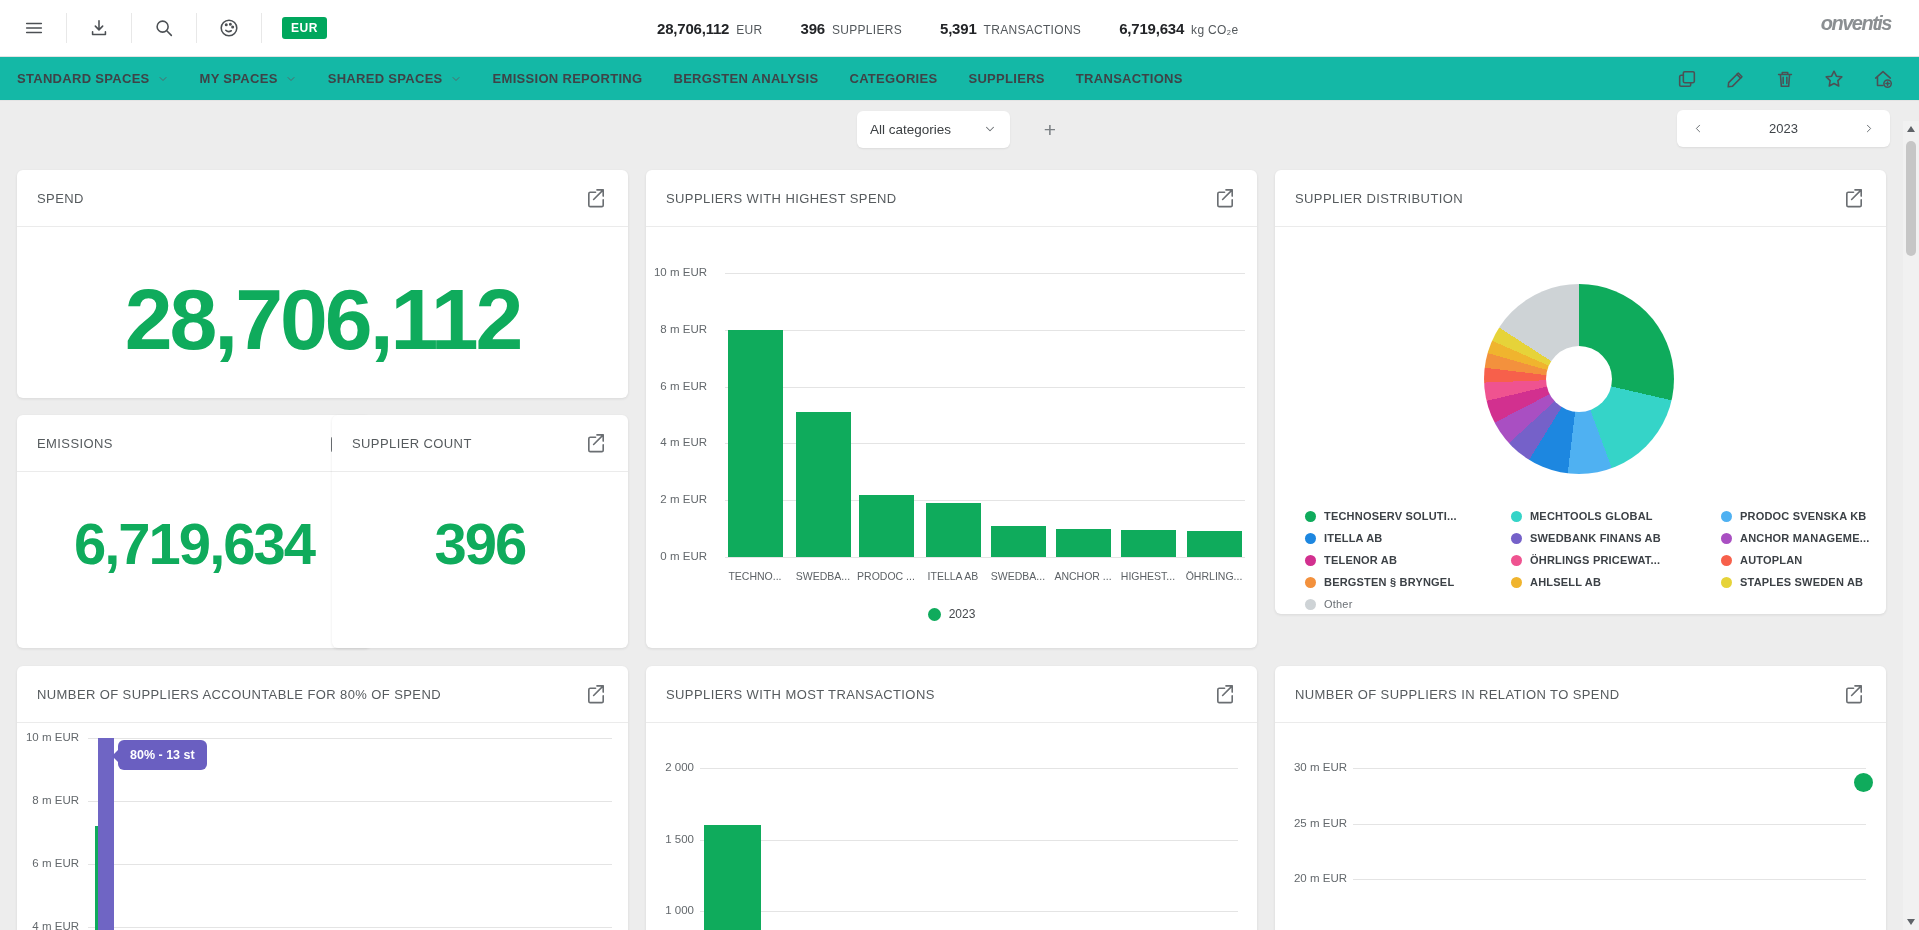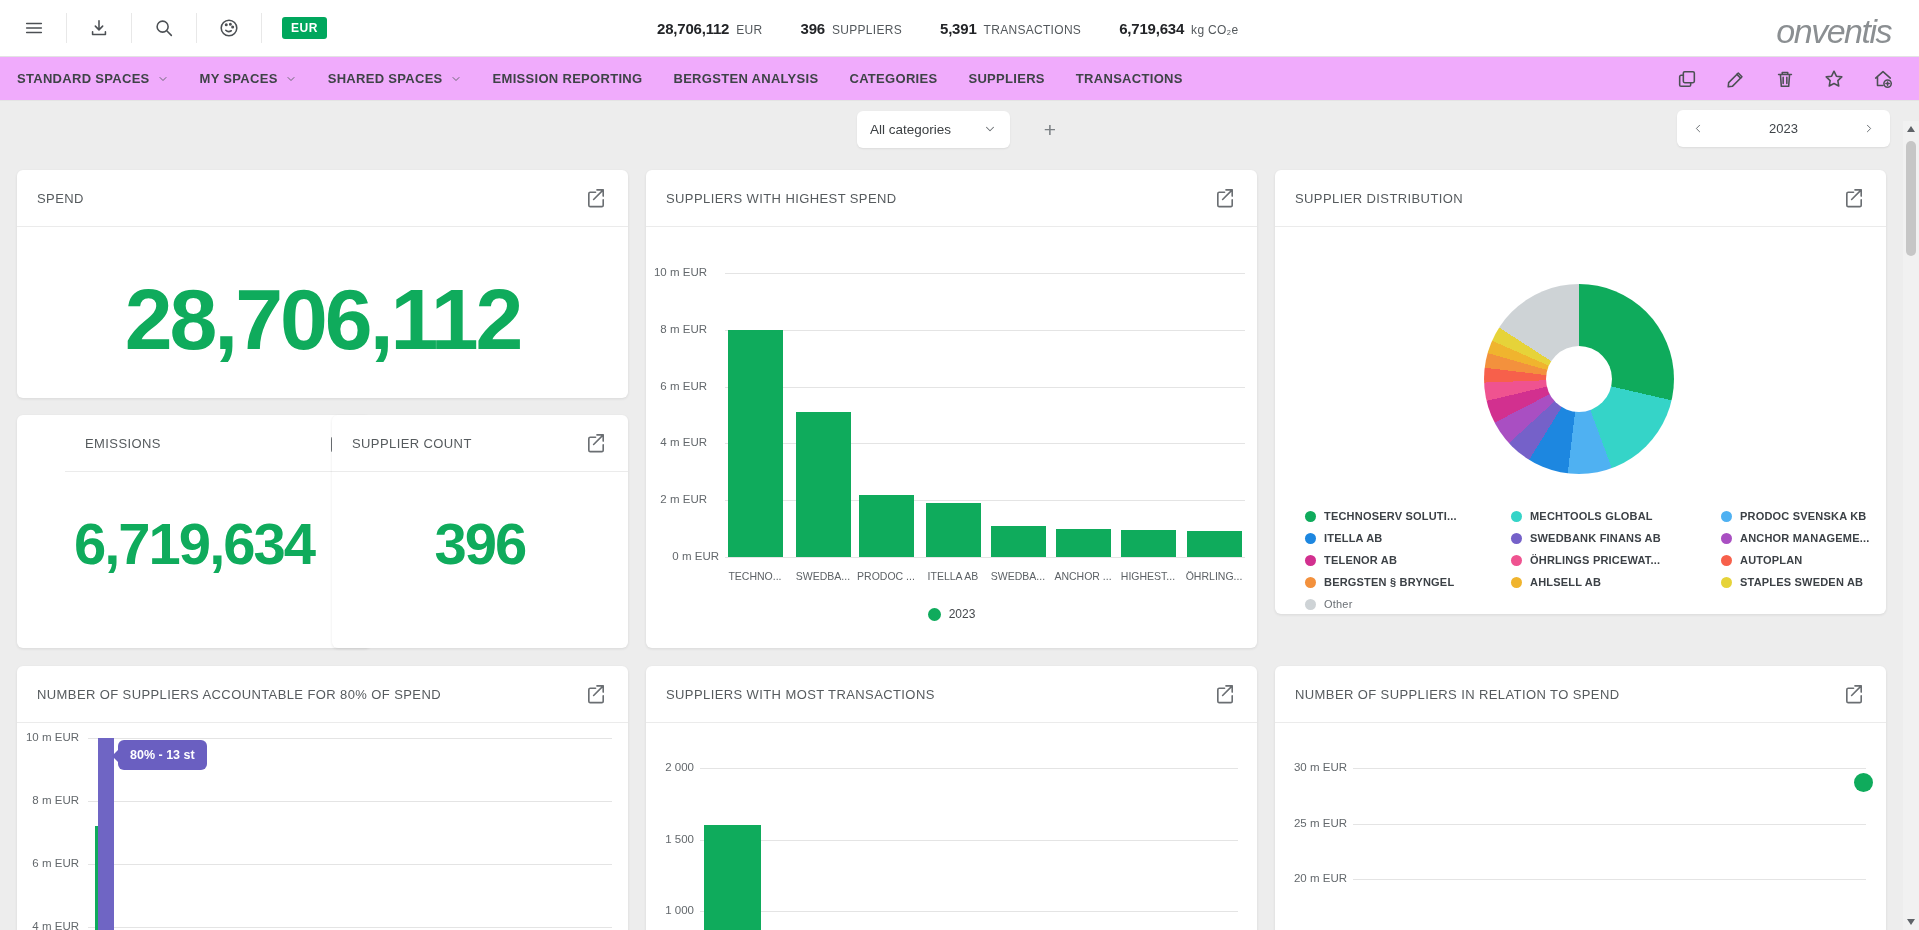--- a/index.html
+++ b/index.html
@@ -17,7 +17,7 @@
   .stat { display:flex; align-items:baseline; gap:7px; white-space:nowrap; }
   .stat .v { font-weight:bold; font-size:15px; color:#222427; letter-spacing:-.2px; }
   .stat .u { font-size:12px; color:#53585c; letter-spacing:.3px; }
-  .logo { position:absolute; right:28px; top:12px; font-size:34px; font-weight:normal; font-style:italic; color:#8b8f92; letter-spacing:-1.5px; }
+  .logo { position:absolute; right:28px; top:12px; font-size:20px; font-weight:bold; font-style:italic; color:#8b8f92; letter-spacing:-1.5px; }
 
   
   .navbar { position:absolute; top:57px; left:0; width:1919px; height:44px; background:#f0abfc; border-bottom:1px solid #e4e4e4; display:flex; align-items:center; padding:0 24px 0 17px; z-index:4; }

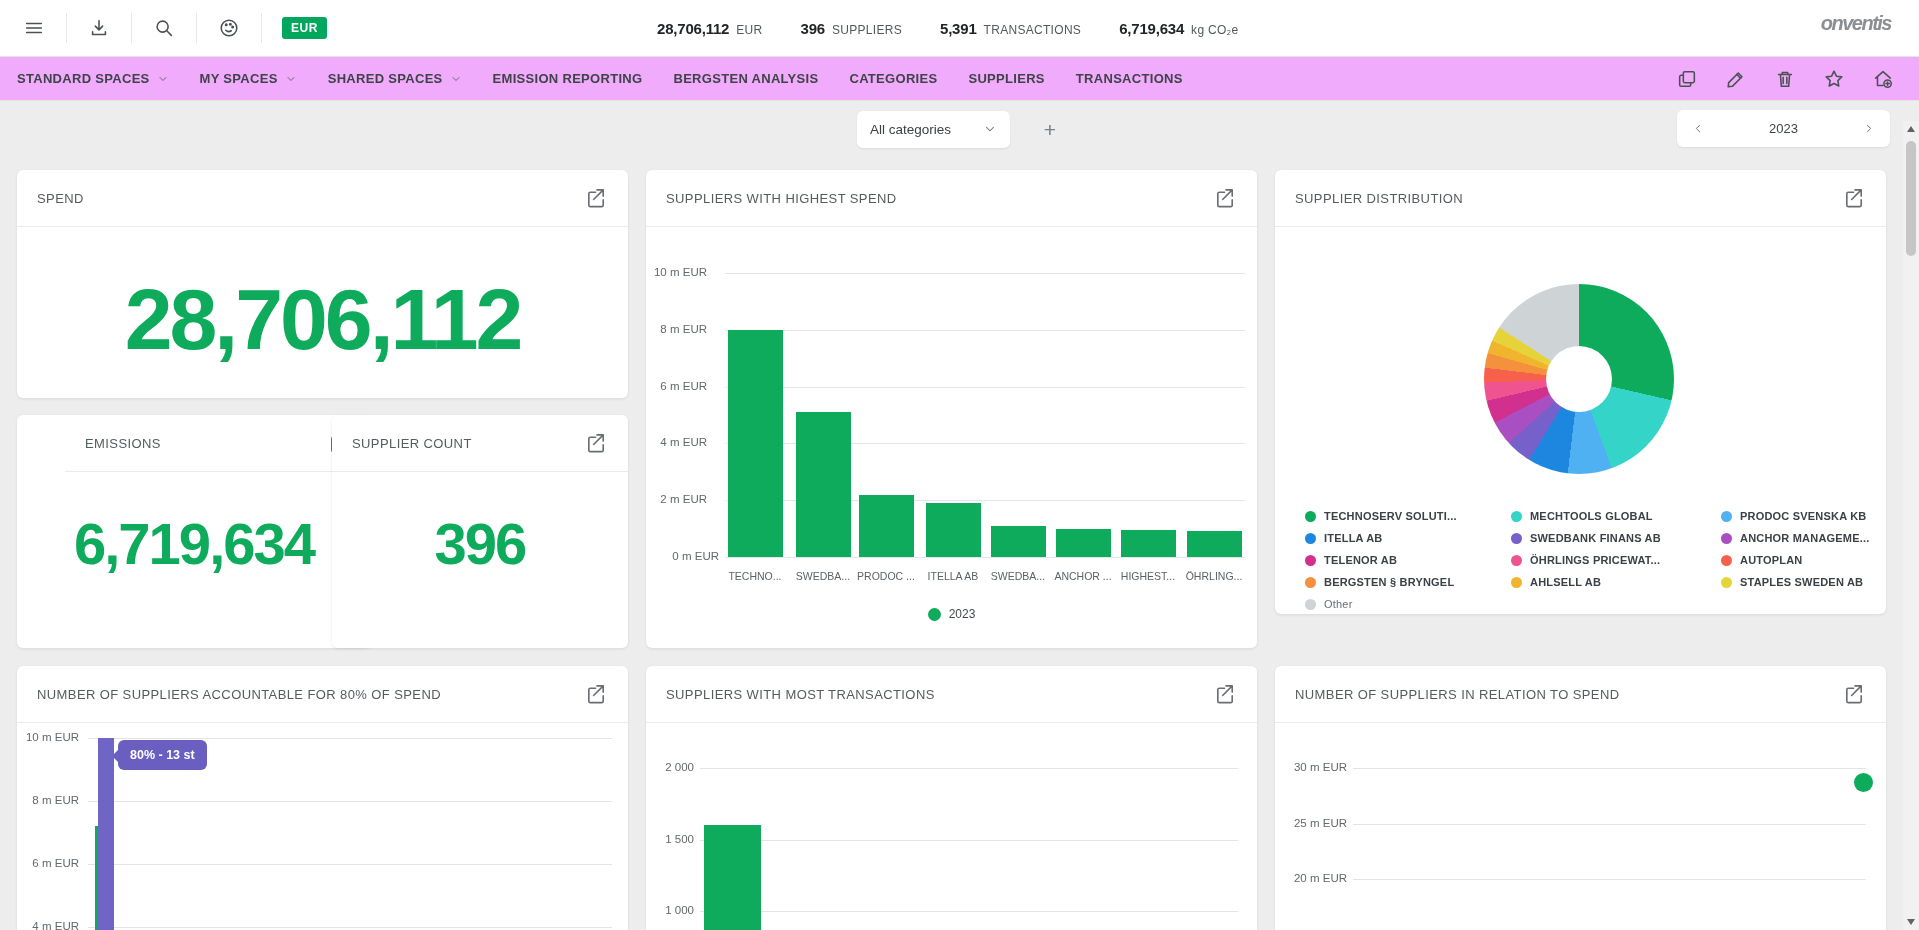--- a/index.html
+++ b/index.html
@@ -20,7 +20,7 @@
   .logo { position:absolute; right:28px; top:12px; font-size:20px; font-weight:bold; font-style:italic; color:#8b8f92; letter-spacing:-1.5px; }
 
   
-  .navbar { position:absolute; top:57px; left:0; width:1919px; height:44px; background:#f0abfc; border-bottom:1px solid #e4e4e4; display:flex; align-items:center; padding:0 24px 0 17px; z-index:4; }
+  .navbar { position:absolute; top:57px; left:0; width:1919px; height:44px; background:#14b8a6; border-bottom:1px solid #e4e4e4; display:flex; align-items:center; padding:0 24px 0 17px; z-index:4; }
   .nav-items { display:flex; align-items:center; gap:31px; }
   .nav-item { display:flex; align-items:center; gap:7px; font-size:13px; font-weight:bold; color:#3e4347; letter-spacing:.3px; cursor:pointer; white-space:nowrap; }
   .nav-item svg { stroke:#5a5f63; fill:none; stroke-width:1.8; stroke-linecap:round; stroke-linejoin:round; }

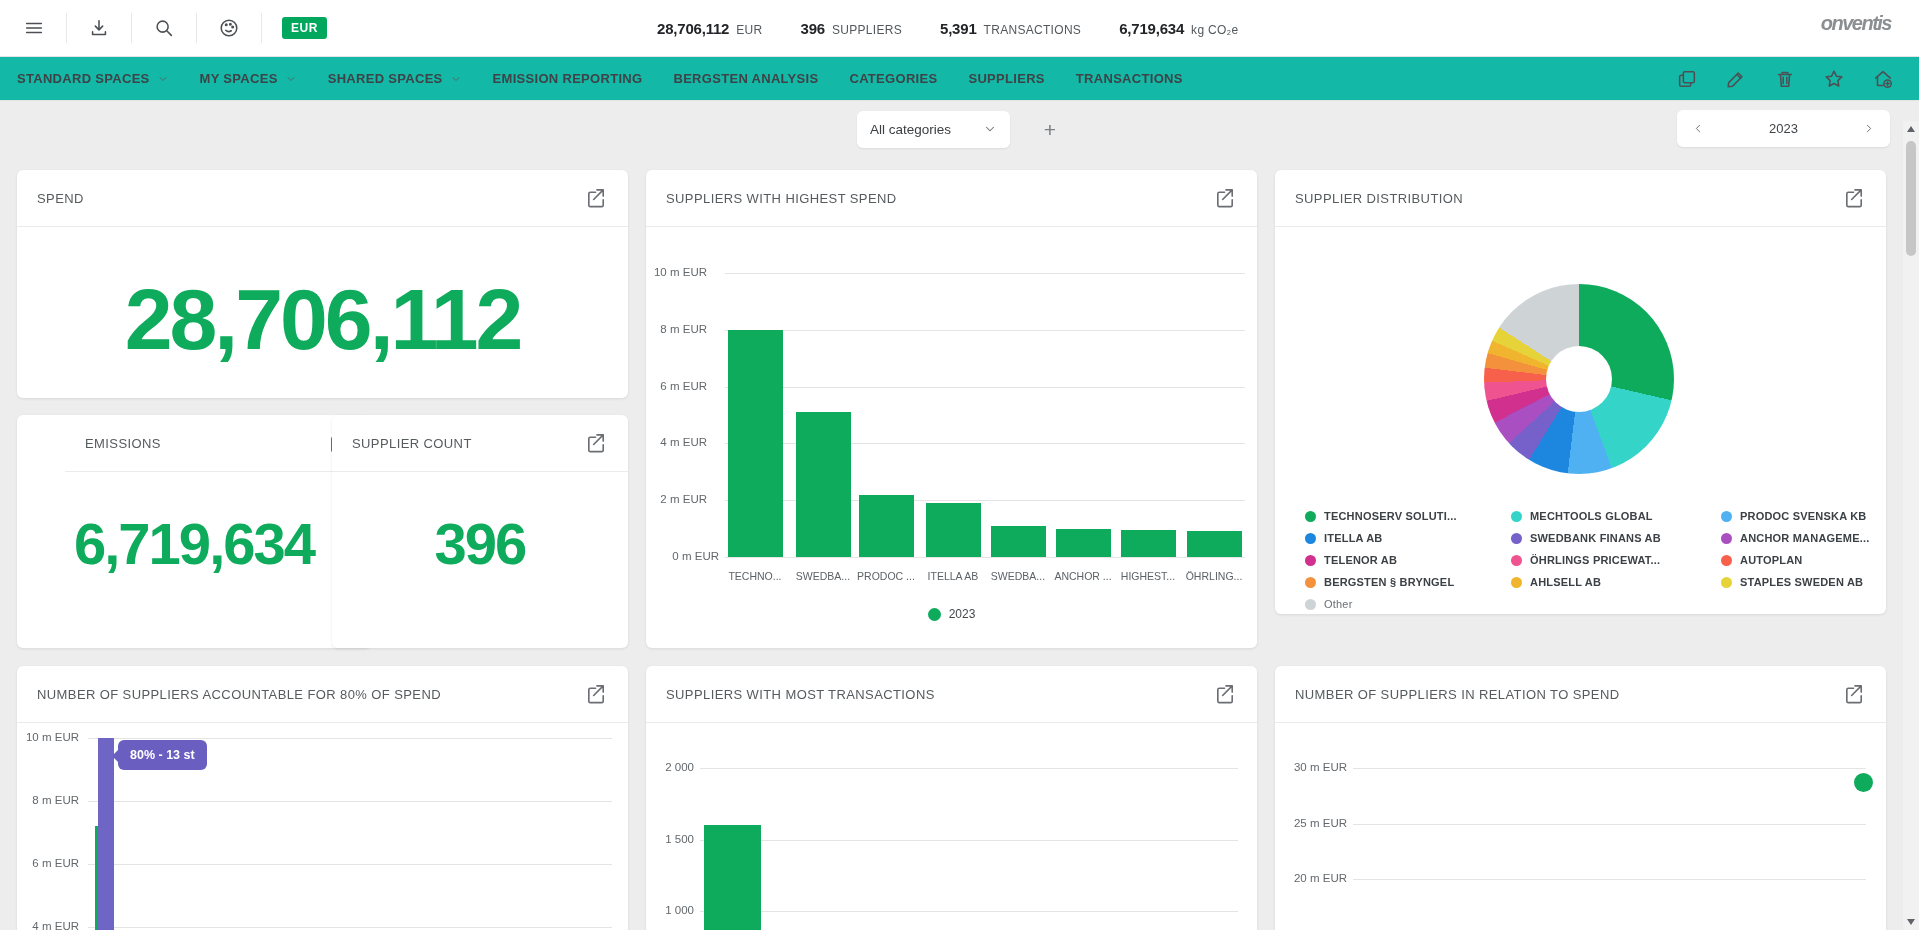--- a/index.html
+++ b/index.html
@@ -238,7 +238,7 @@
   <div class="kpi kpi-big">28,706,112</div>
 </div>
 
-<div class="card" style="left:17px; top:415px; width:354px; height:233px;padding-left:48px;">
+<div class="card" style="left:17px; top:415px; width:354px; height:233px;">
   <div class="card-header">
     <span class="card-title">EMISSIONS</span>
     <span class="ext-icon"><svg width="23" height="23" viewBox="0 0 24 24">

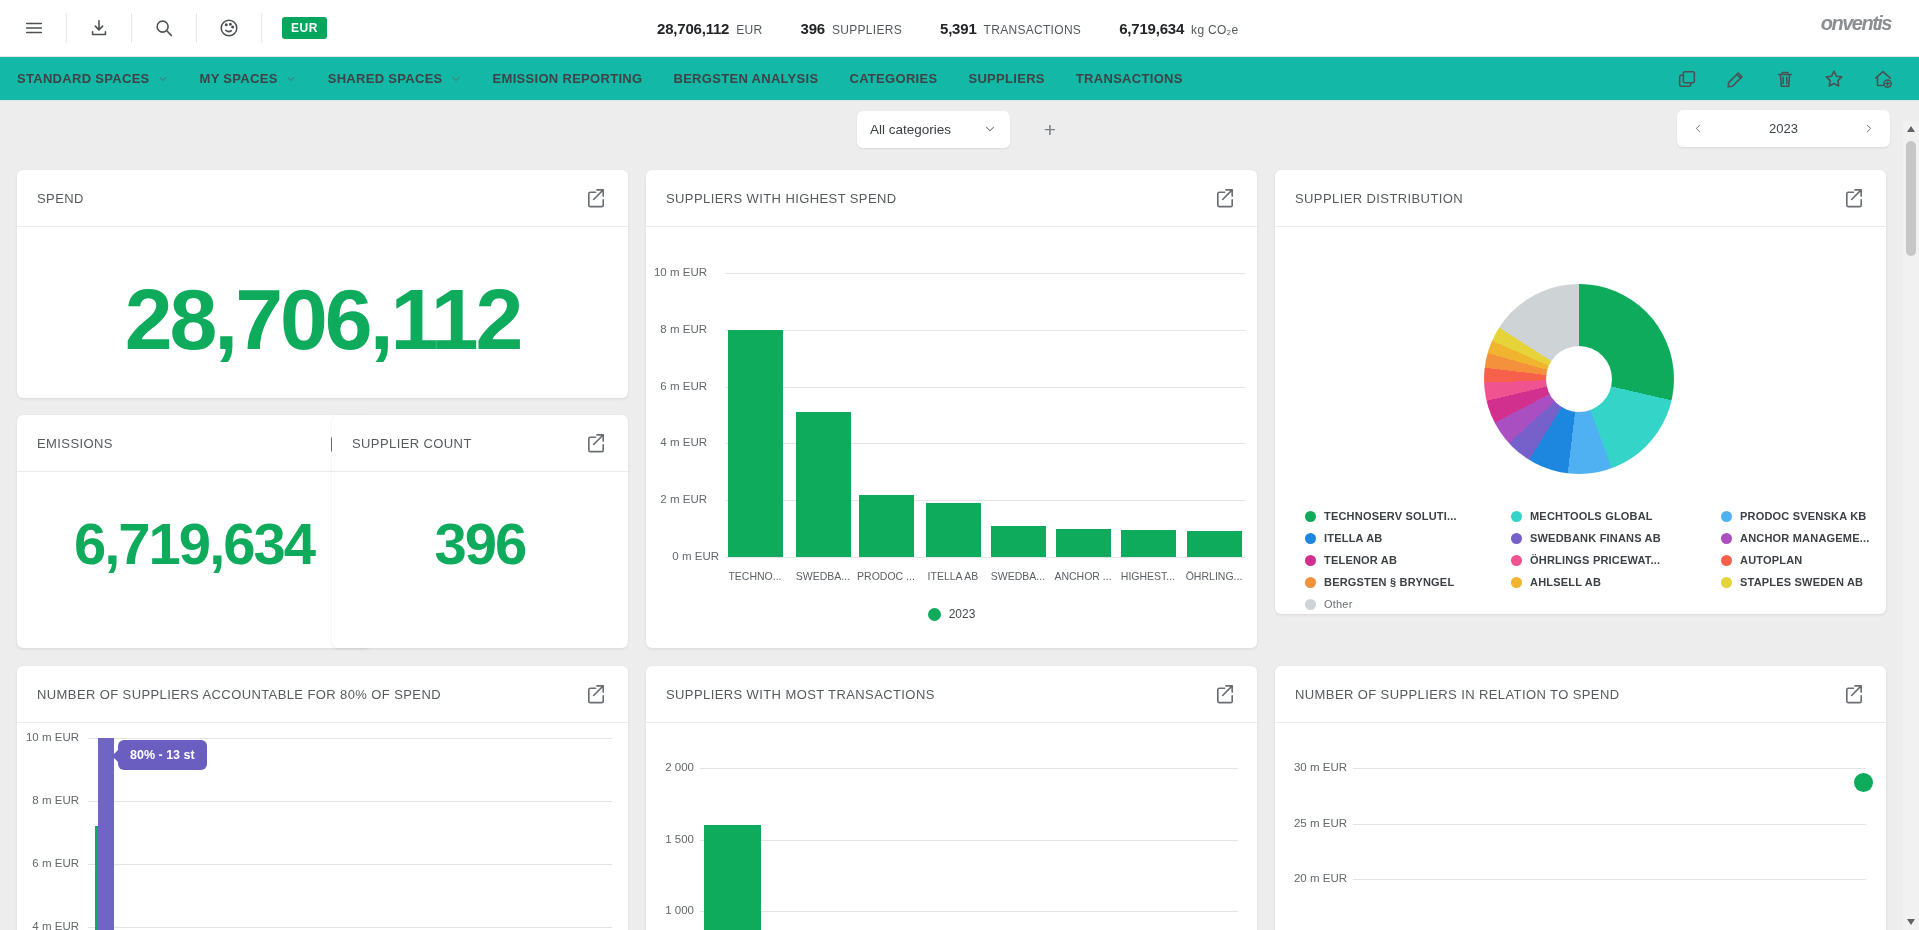--- a/index.html
+++ b/index.html
@@ -277,7 +277,7 @@
       <div class="gridline" style="left: 79px; width: 520px; top: 330.2px;"></div>
       <div class="ytick" style="left: 0px; width: 61px; top: 323.2px;">2 m EUR</div>
       <div class="gridline" style="left: 79px; width: 520px; top: 387px;"></div>
-      <div class="ytick" style="left: 12px; width: 61px; top: 380px;">0 m EUR</div>
+      <div class="ytick" style="left: 0px; width: 61px; top: 380px;">0 m EUR</div>
       <div class="bar" style="left: 81.5px; width: 55px; top: 159.8px; height: 227.2px; background: rgb(15, 171, 92);"></div>
       <div class="xtick" style="left: 76px; width: 66px; top: 400px;">TECHNO...</div>
       <div class="bar" style="left: 149.5px; width: 55px; top: 242.16px; height: 144.84px; background: rgb(15, 171, 92);"></div>

